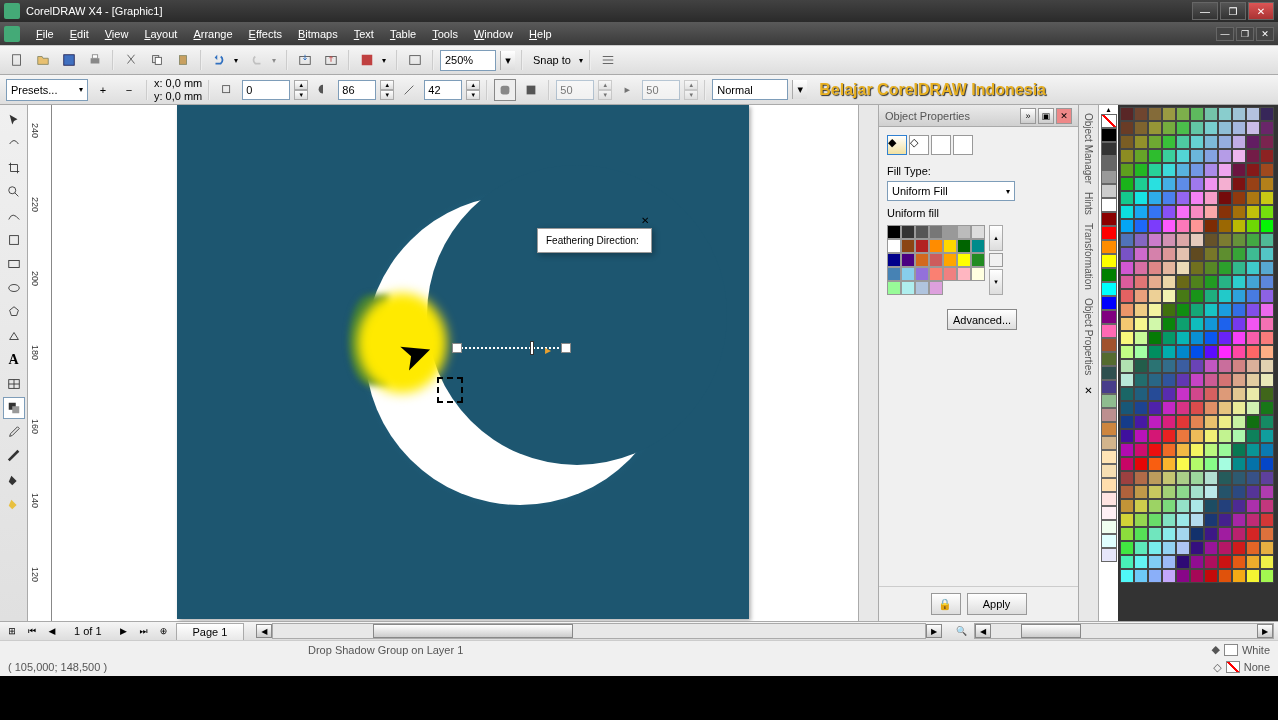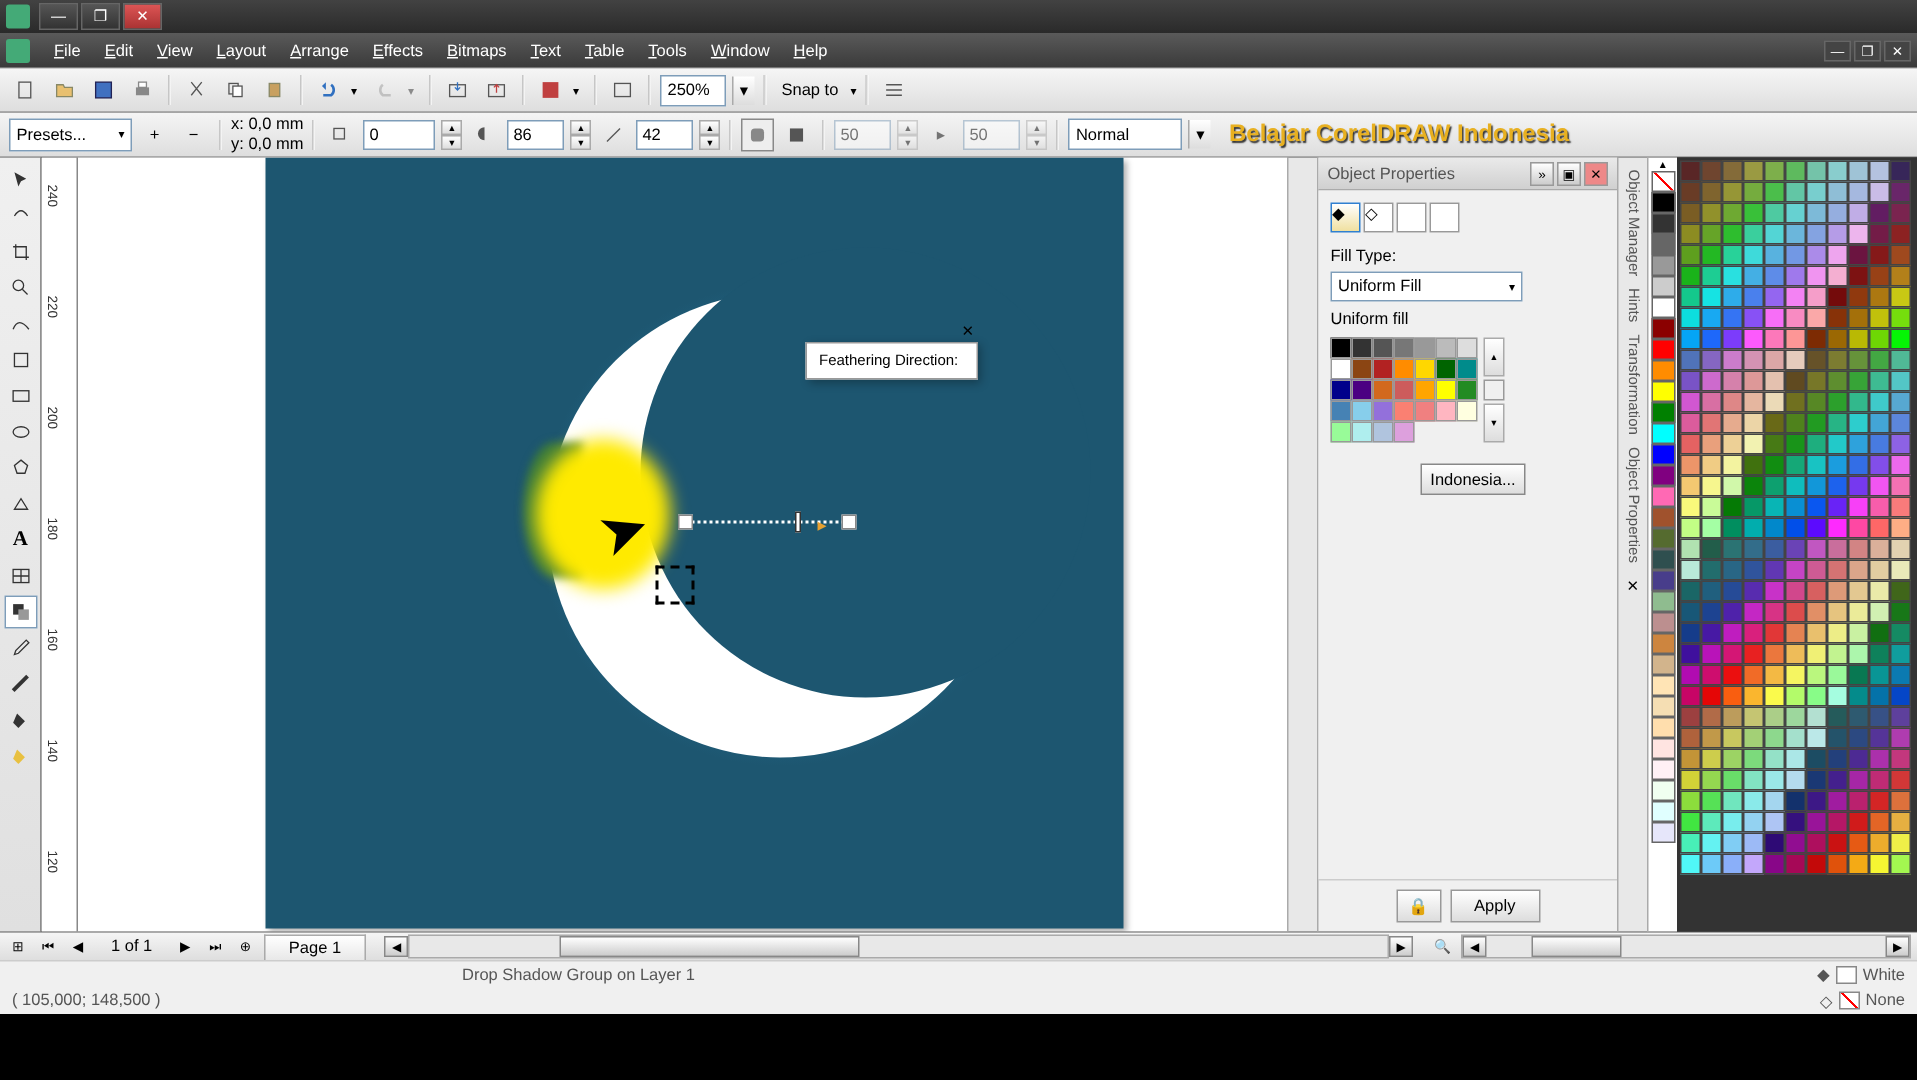--- a/index.html
+++ b/index.html
@@ -90,6 +90,7 @@
 
 <div class="titlebar">
   <div class="tb-icon"></div>
+  <div class="tb-title">CorelDRAW X4 - [Graphic1]</div>
   <div class="tb-btns">
     <div class="tb-btn">—</div>
     <div class="tb-btn">❐</div>

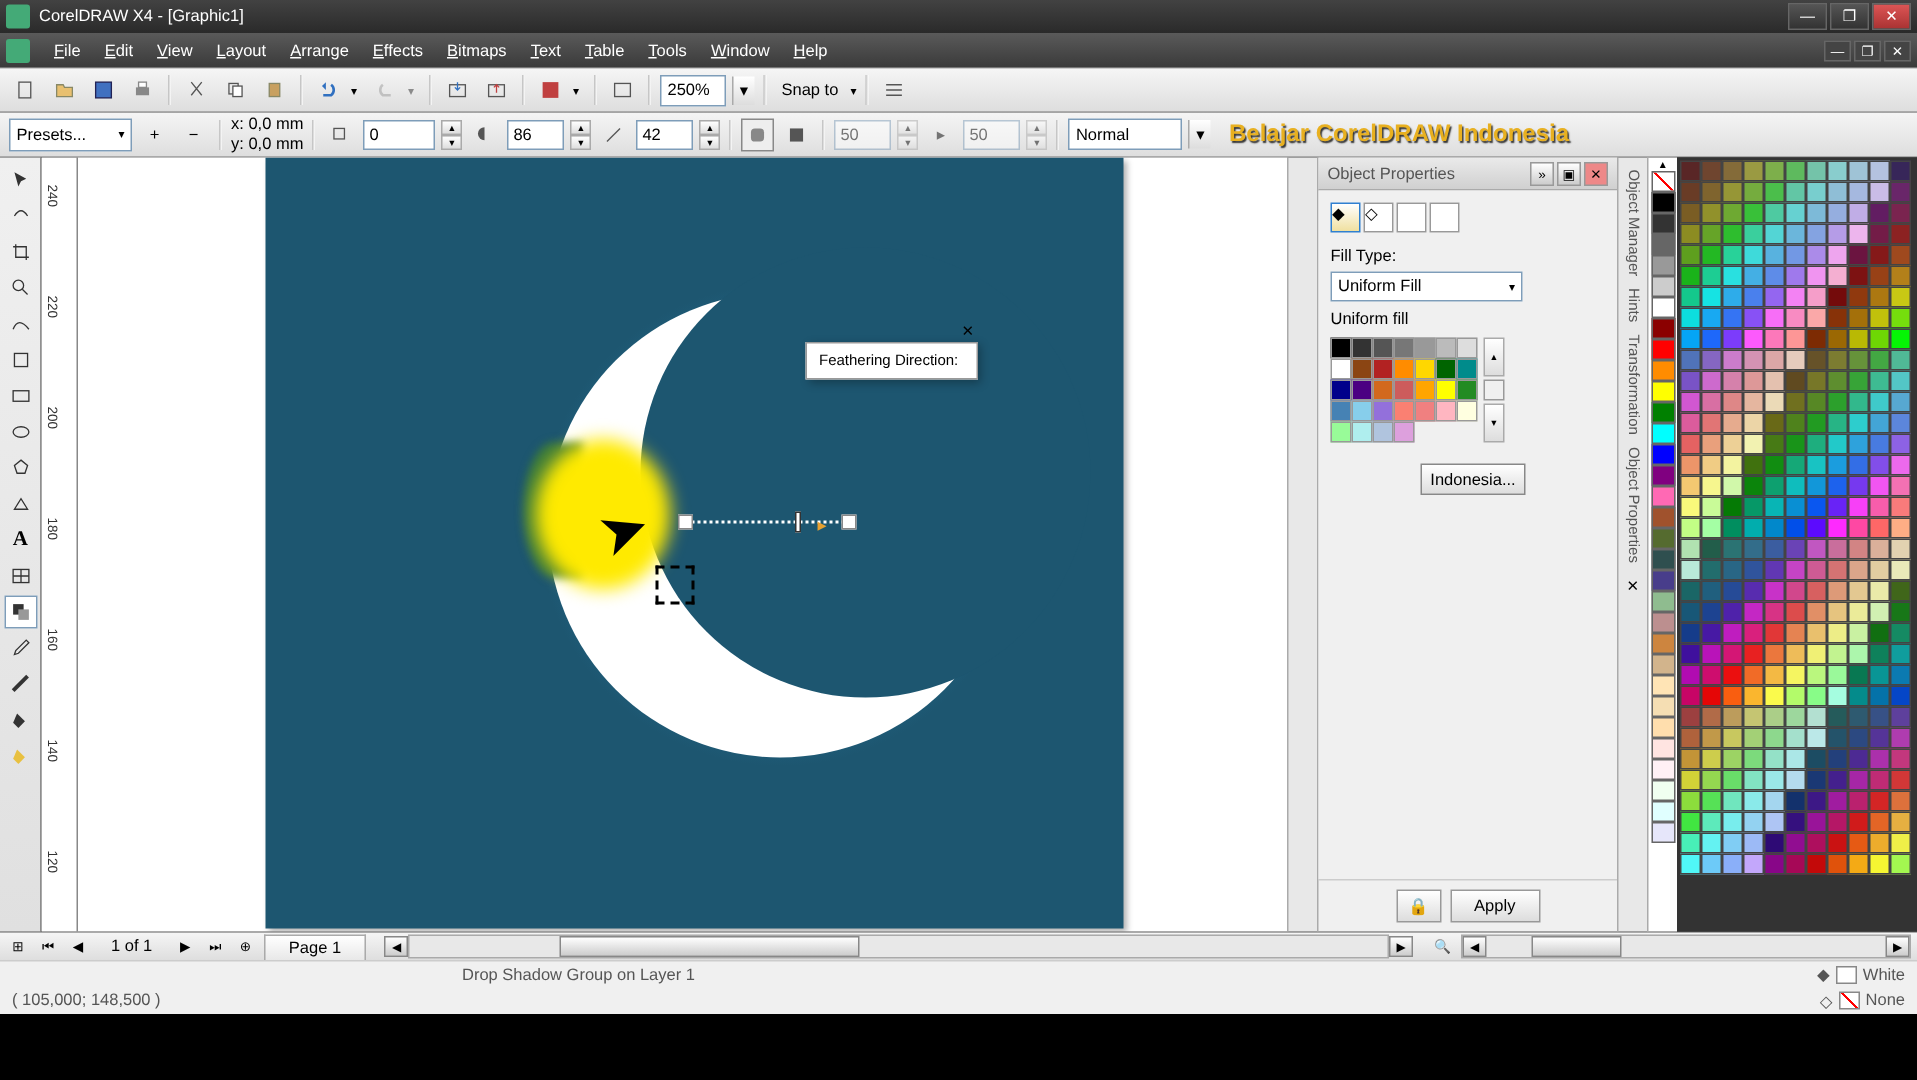--- a/index.html
+++ b/index.html
@@ -201,7 +201,7 @@
       </svg>
     </div>
   <div class="sep"></div>
-  <div class="drop-input" style="width:44px">
+  <div class="drop-input" style="width:56px">
       <span>250%</span>
     </div>
   <div class="drop-arrow">▾</div>

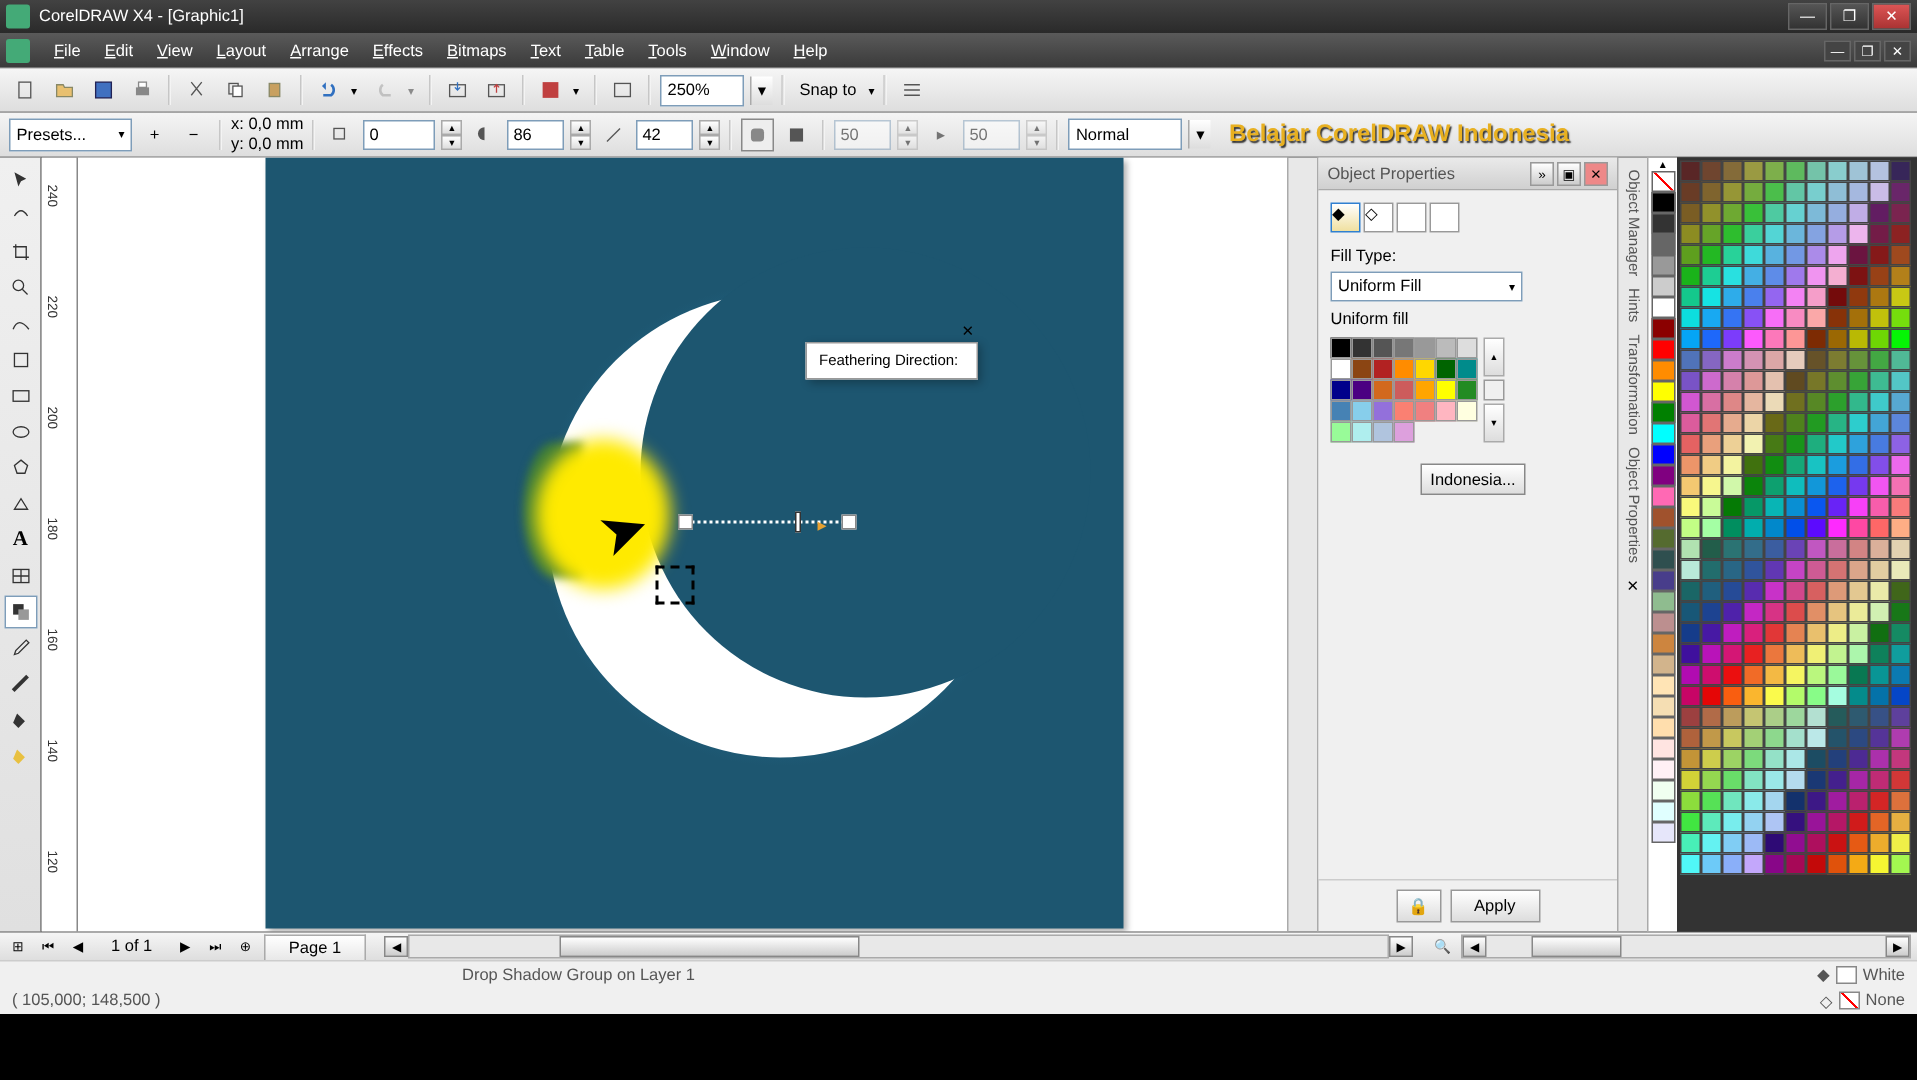--- a/index.html
+++ b/index.html
@@ -489,7 +489,7 @@
         <div class="sbtn" style="height:14px;margin-top:auto">▾</div>
       </div>
     </div>
-    <div class="adv-btn">Indonesia...</div>
+    <div class="adv-btn">Advanced...</div>
   </div>
   <div class="docker-footer">
     <div class="df-btn" style="width:30px">🔒</div>

